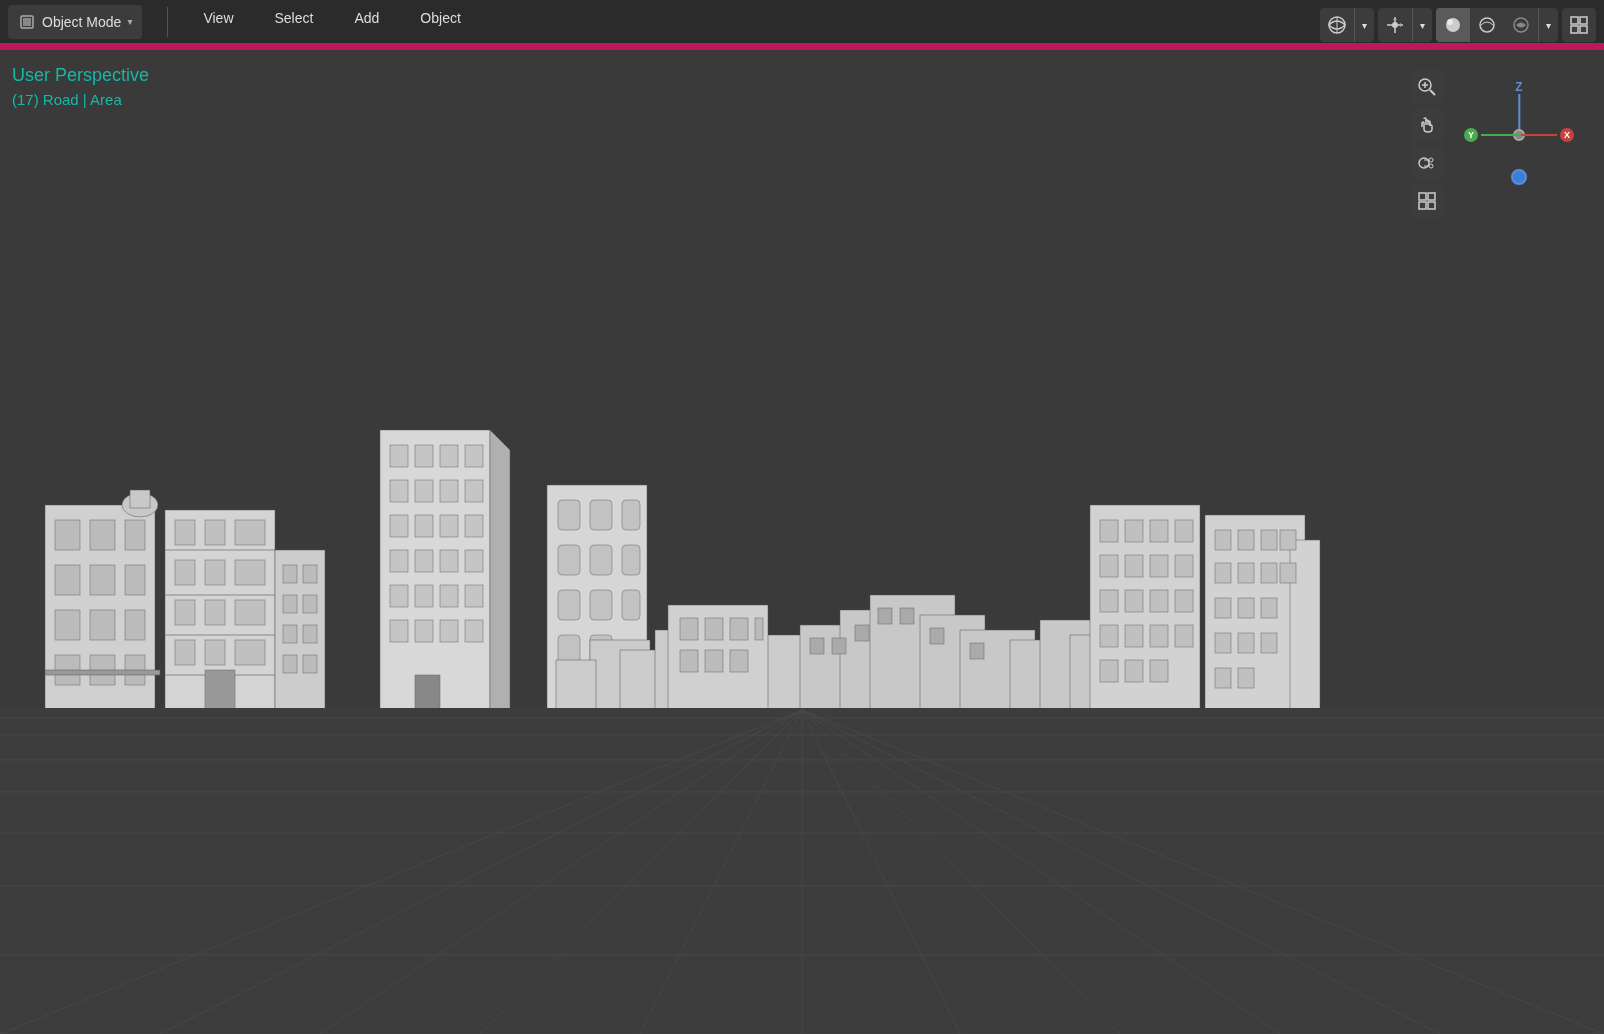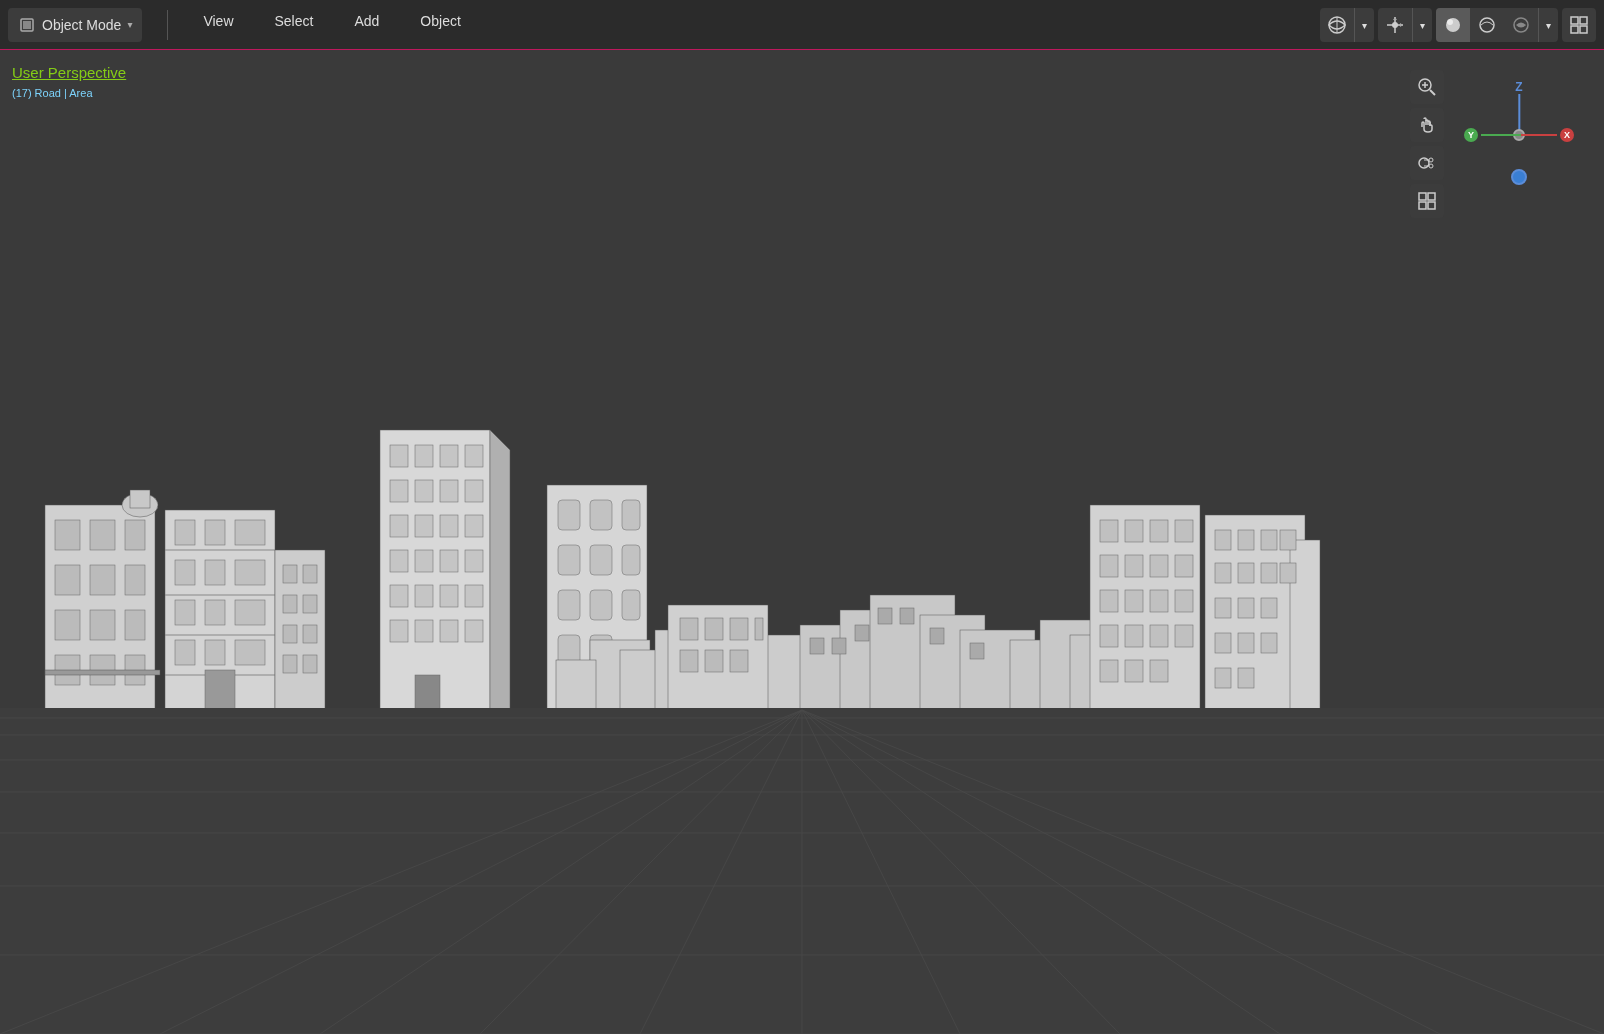--- a/index.html
+++ b/index.html
@@ -26,7 +26,7 @@
       padding: 0 8px;
       gap: 21px;
       z-index: 10;
-      border-bottom: 1px solid #be185d;
+      border-bottom: 7px solid #be185d;
     }
 
     .toolbar-btn {

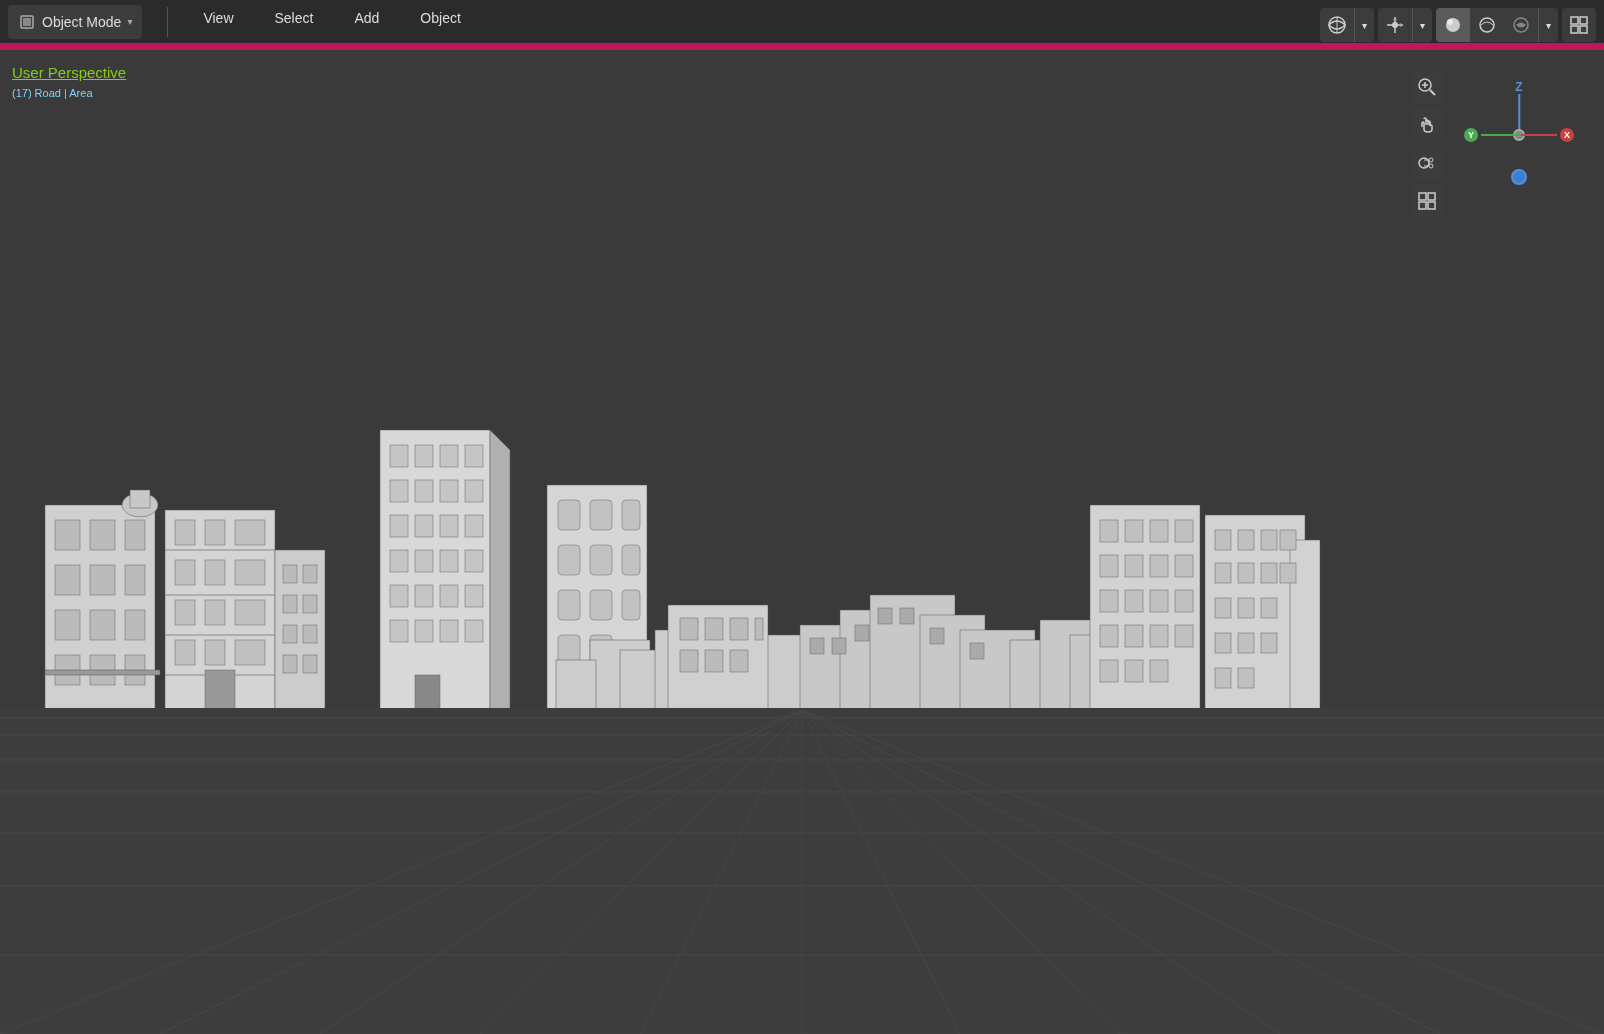--- a/index.html
+++ b/index.html
@@ -285,7 +285,7 @@
 <div id="viewport">
 
   <div id="viewport-info">
-    <div style="color:#84cc16; font-size:15px;text-decoration:underline;">User Perspective</div>
+    <div style="color:#14b8a6; font-size:18px;">User Perspective</div>
     <div style="color:#7dd3fc; font-size:11px;">(17) Road | Area</div>
   </div>
 

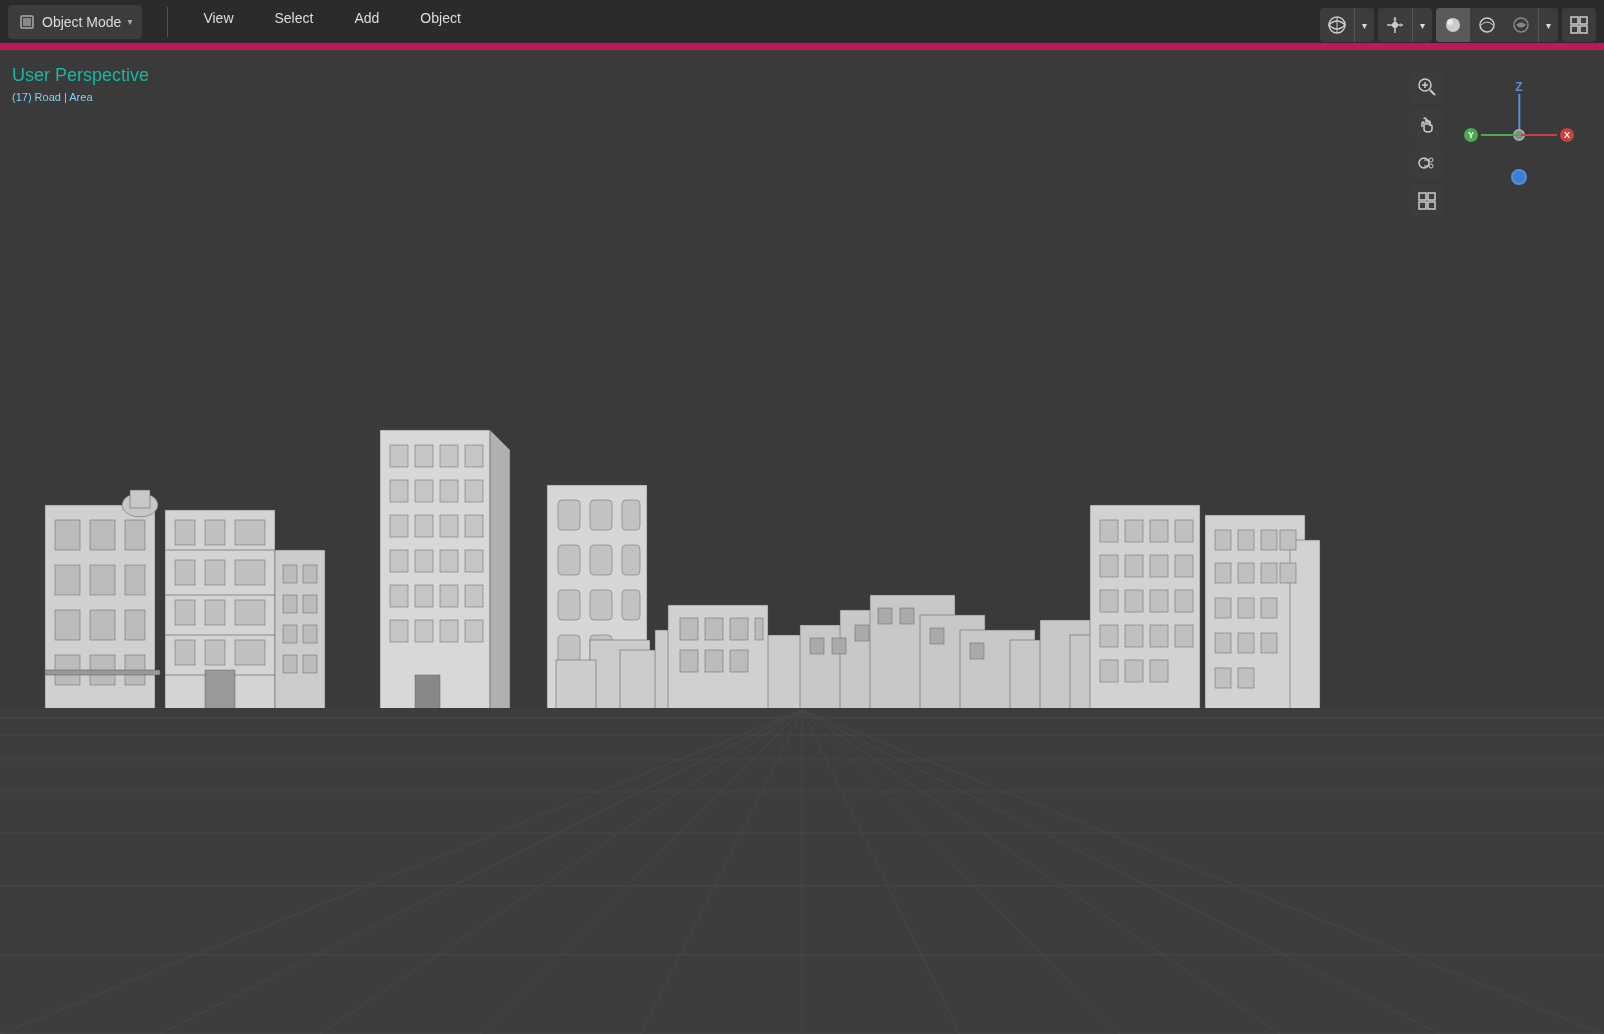--- a/index.html
+++ b/index.html
@@ -286,7 +286,7 @@
 
   <div id="viewport-info">
     <div style="color:#14b8a6; font-size:18px;">User Perspective</div>
-    <div style="color:#7dd3fc; font-size:11px;">(17) Road | Area</div>
+    <div style="color:#14b8a6; font-size:15px;">(17) Road | Area</div>
   </div>
 
   <svg id="scene-canvas" viewBox="0 0 1604 984" xmlns="http://www.w3.org/2000/svg">

